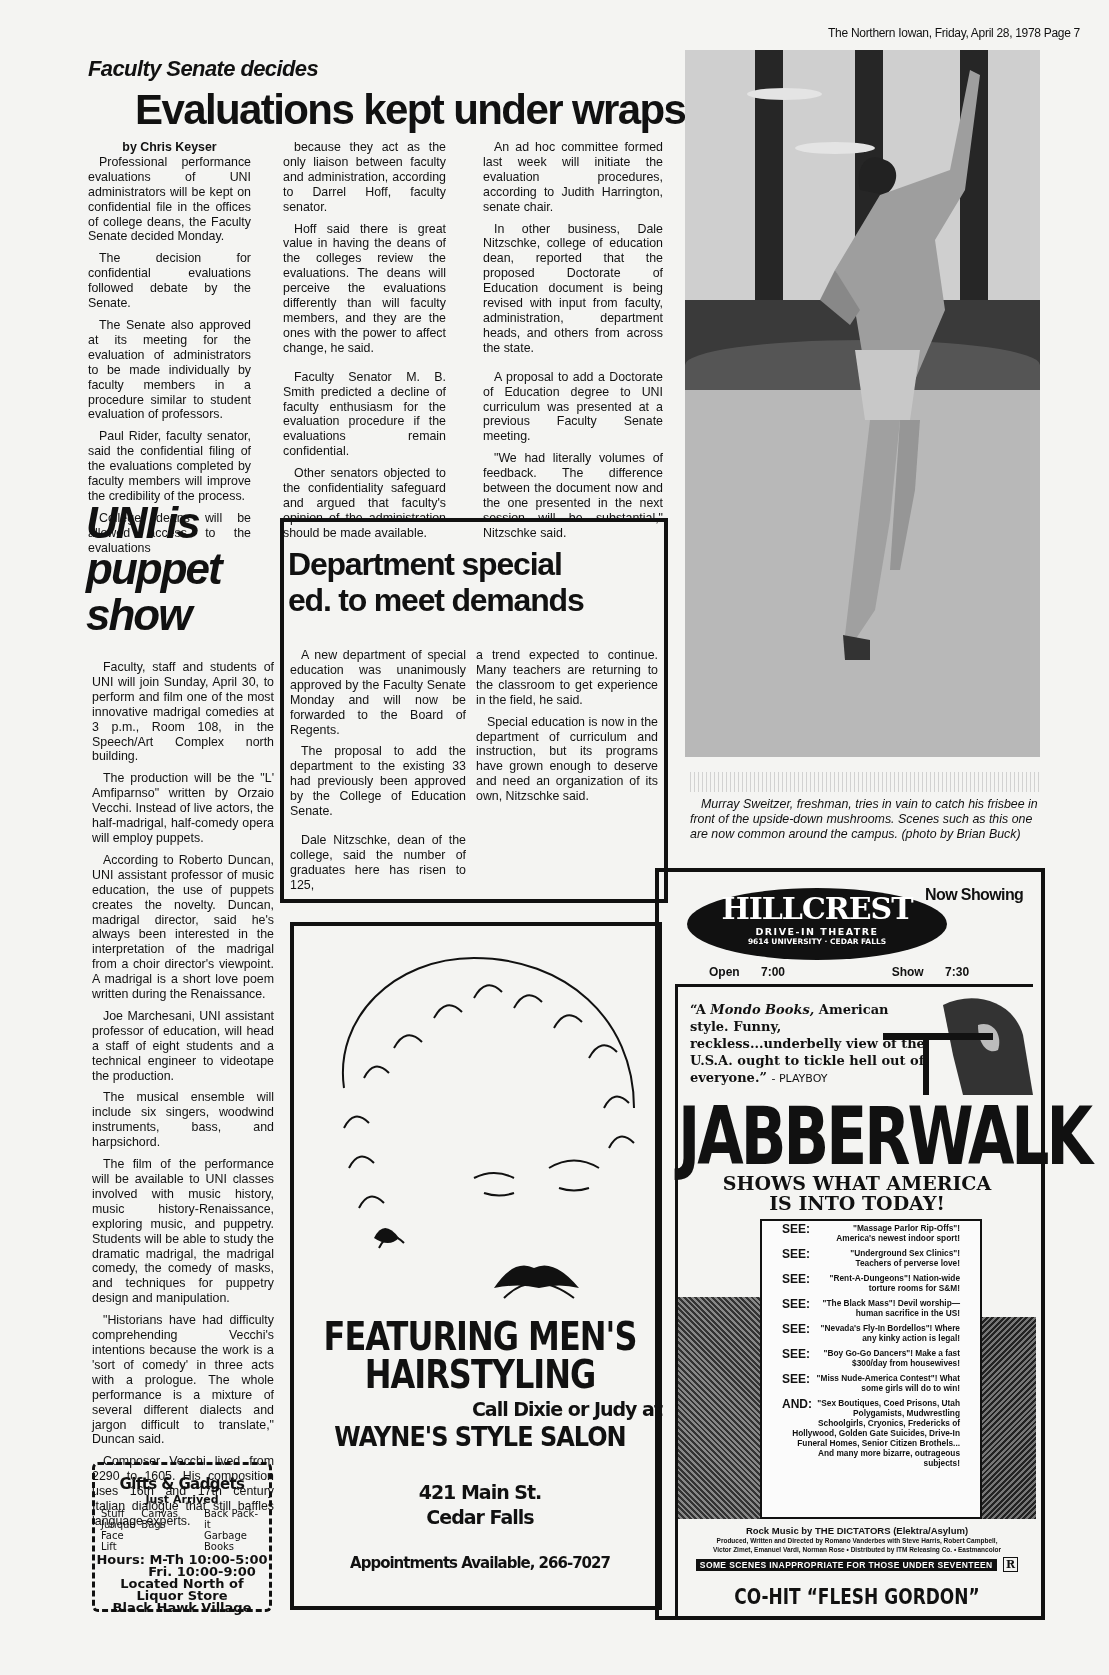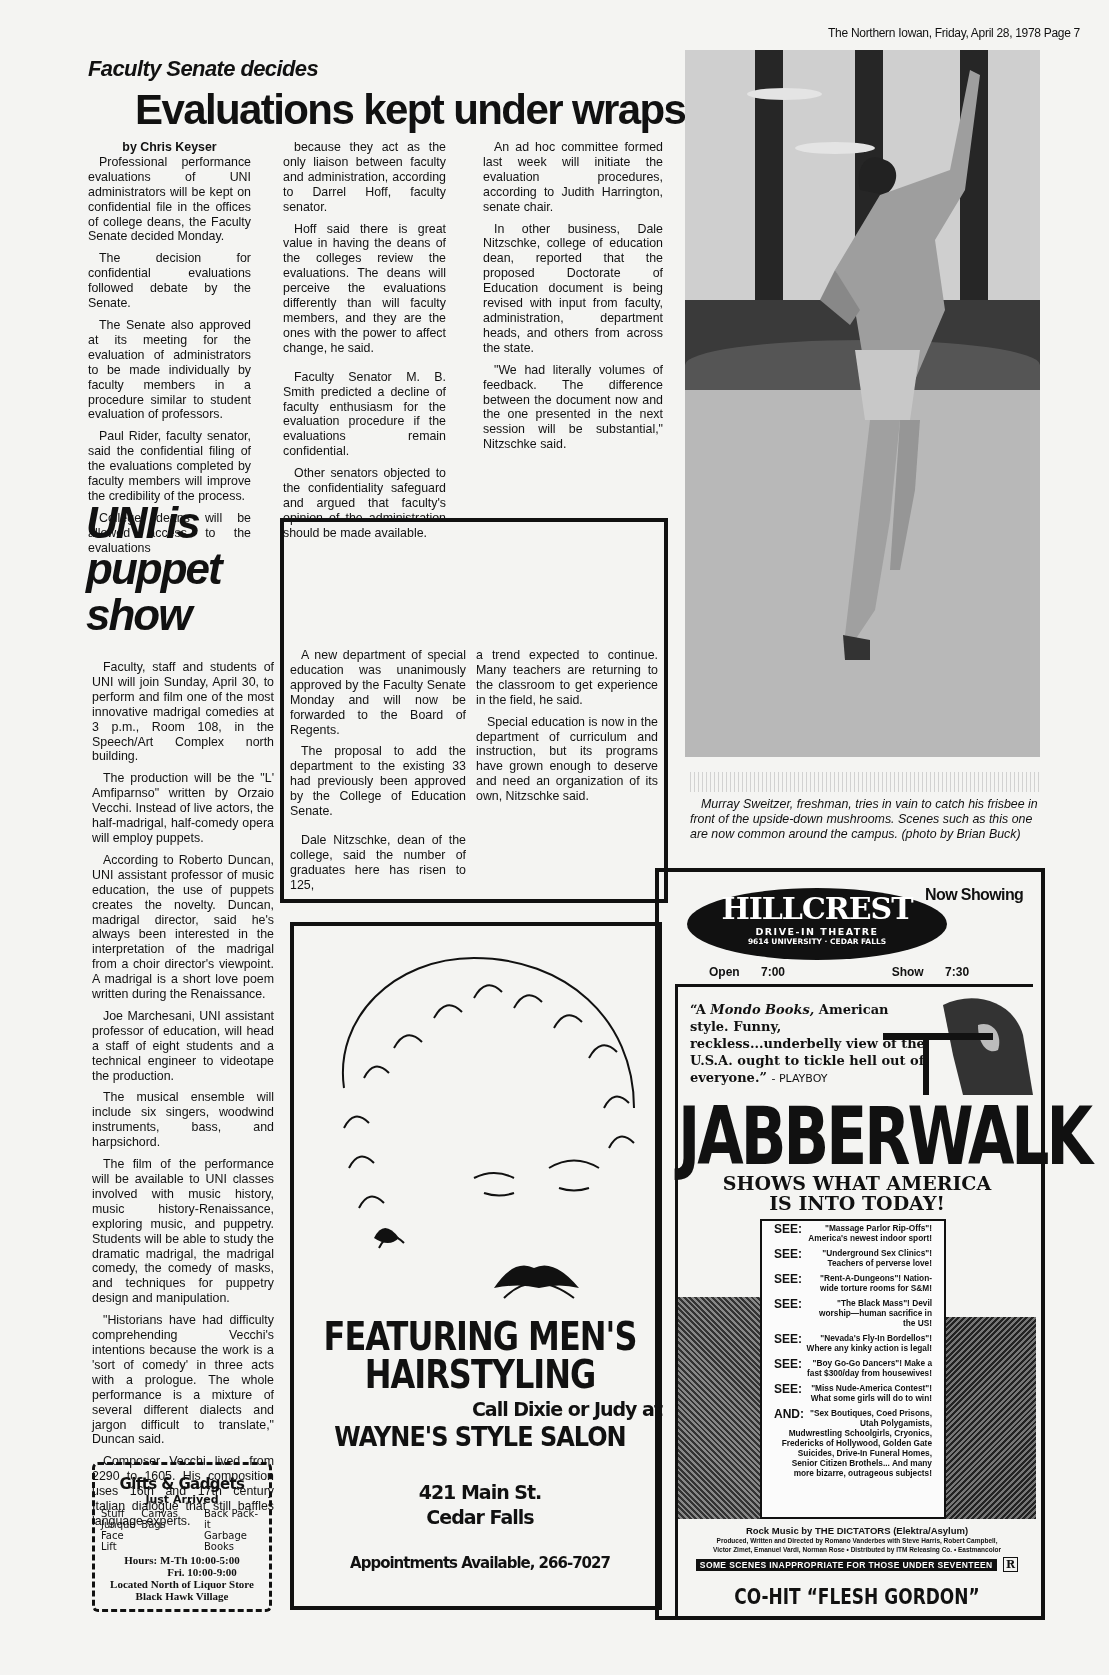--- a/index.html
+++ b/index.html
@@ -88,6 +88,7 @@
 <div class="abs col" style="top:140px; left:483px; width:180px;">
   <p>An ad hoc committee formed last week will initiate the evaluation procedures, according to Judith Harrington, senate chair.</p>
   <p>In other business, Dale Nitzschke, college of education dean, reported that the proposed Doctorate of Education document is being revised with input from faculty, administration, department heads, and others from across the state.</p>
+  <p style="margin-top:14px">A proposal to add a Doctorate of Education degree to UNI curriculum was presented at a previous Faculty Senate meeting.</p>
   <p>"We had literally volumes of feedback. The difference between the document now and the one presented in the next session will be substantial," Nitzschke said.</p>
 </div>
 

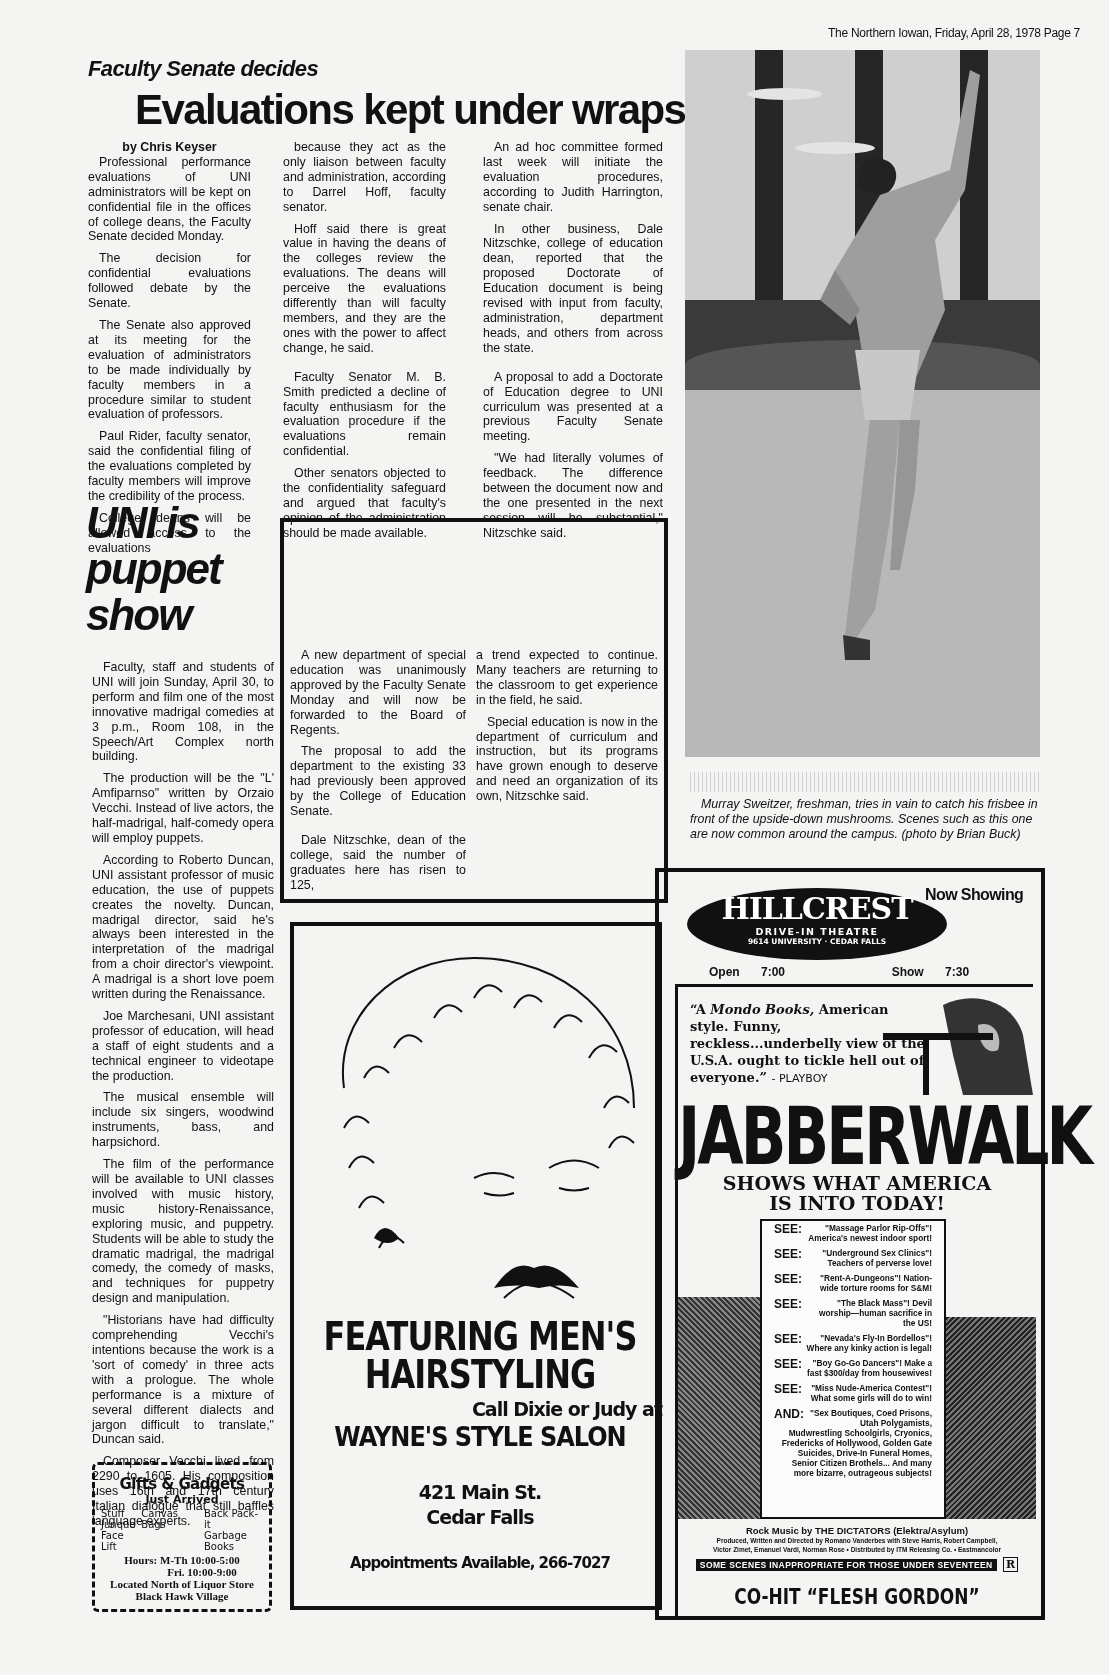--- a/index.html
+++ b/index.html
@@ -132,6 +132,10 @@
 </div>
 
 <div class="abs box dept-box">
+  <div class="dept-head">
+    <div>Department special</div>
+    <div>ed. to meet demands</div>
+  </div>
   <div class="col" style="position:absolute; top:126px; left:6px; width:176px;">
     <p>A new department of special education was unanimously approved by the Faculty Senate Monday and will now be forwarded to the Board of Regents.</p>
     <p>The proposal to add the department to the existing 33 had previously been approved by the College of Education Senate.</p>

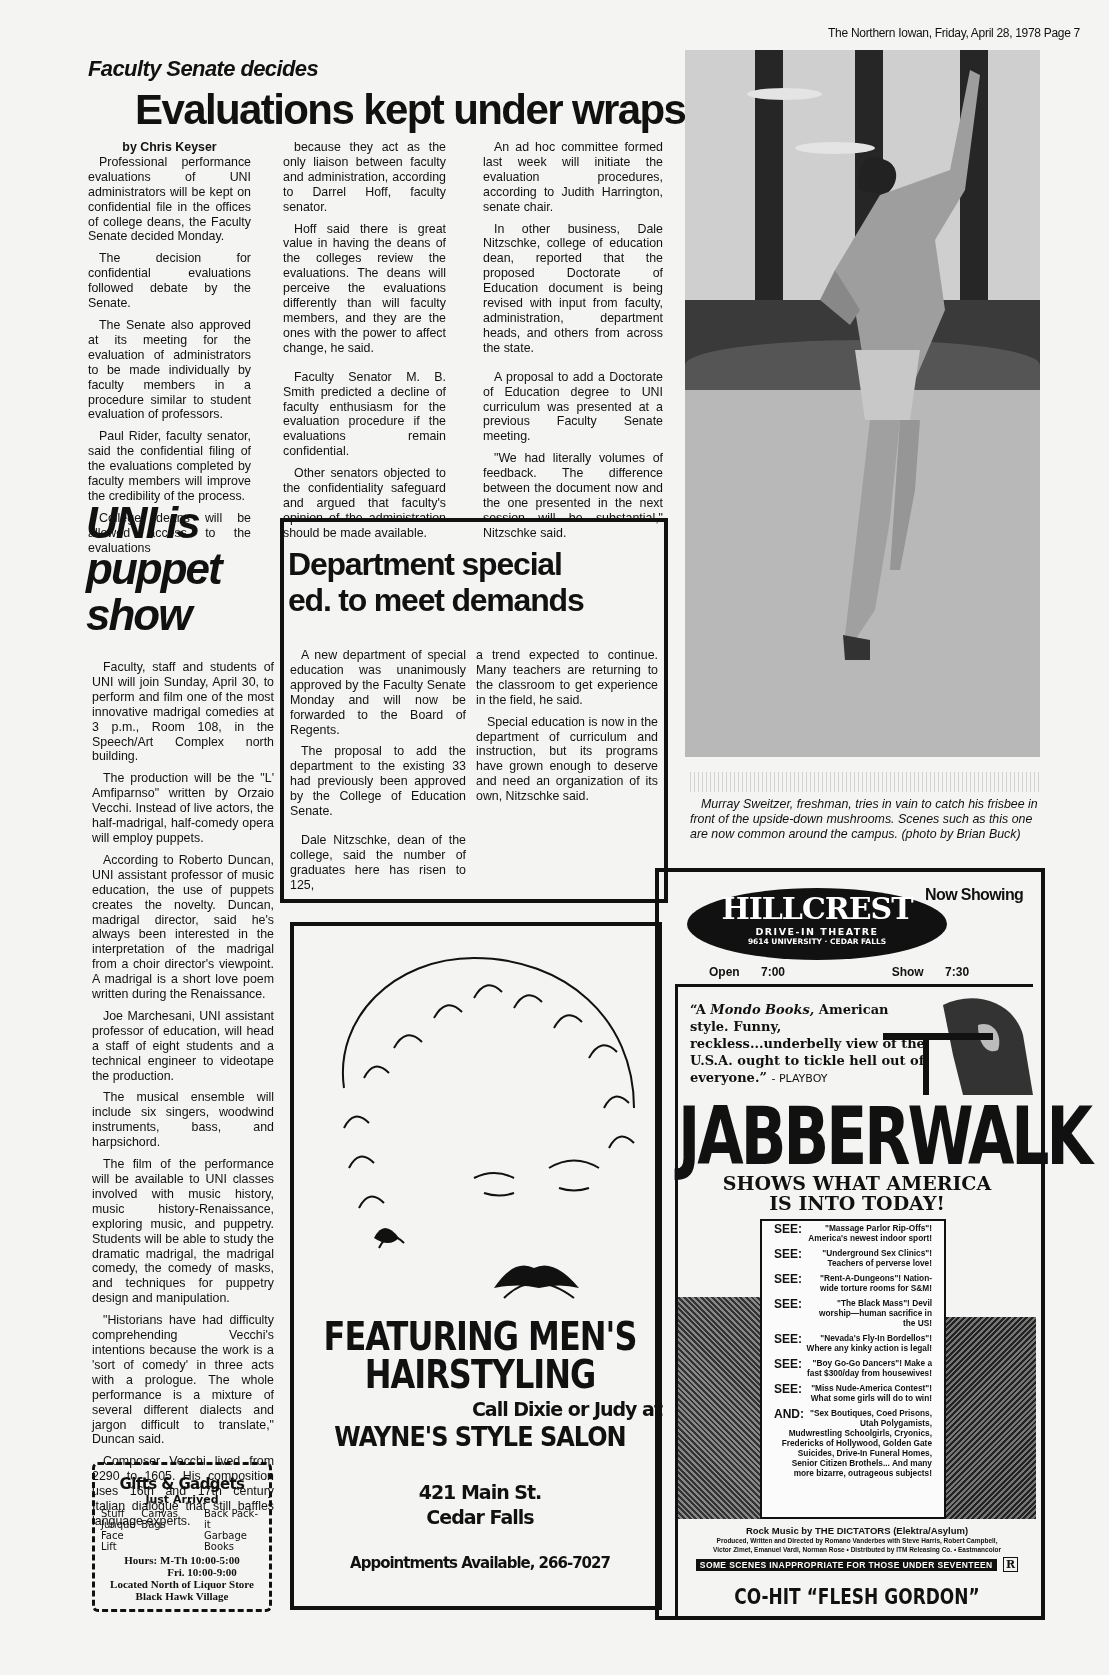--- a/index.html
+++ b/index.html
@@ -50,7 +50,7 @@
   .gunwoman { position: absolute; top: 8px; left: 205px; width: 150px; height: 100px; }
   .jab { position: absolute; top: 114px; left: 0; width: 358px; text-align: center; font-size: 60px; font-weight: bold; letter-spacing: -3px; transform: scaleY(1.35); font-family: "DejaVu Sans", sans-serif; }
   .shows { position: absolute; top: 186px; left: 0; width: 358px; text-align: center; font-family: "DejaVu Serif", serif; font-size: 19px; line-height: 20px; font-weight: bold; }
-  .seebox { position: absolute; top: 232px; left: 82px; width: 186px; height: 300px; border: 2px solid #111; background: #fbfbfb; padding: 2px 12px; font-size: 8.3px; font-weight: bold; line-height: 10px; }
+  .seebox { position: absolute; top: 232px; left: 82px; width: 222px; height: 300px; border: 2px solid #111; background: #fbfbfb; padding: 2px 20px; font-size: 8.3px; font-weight: bold; line-height: 10px; }
   .seebox .it { margin-bottom: 5px; text-align: right; }
   .seebox .it b { float: left; font-size: 12px; line-height: 12px; margin-right: 4px; }
   .figs-left { position: absolute; top: 310px; left: 0; width: 82px; height: 222px; background: repeating-linear-gradient(45deg, #333 0 2px, #888 2px 4px); }

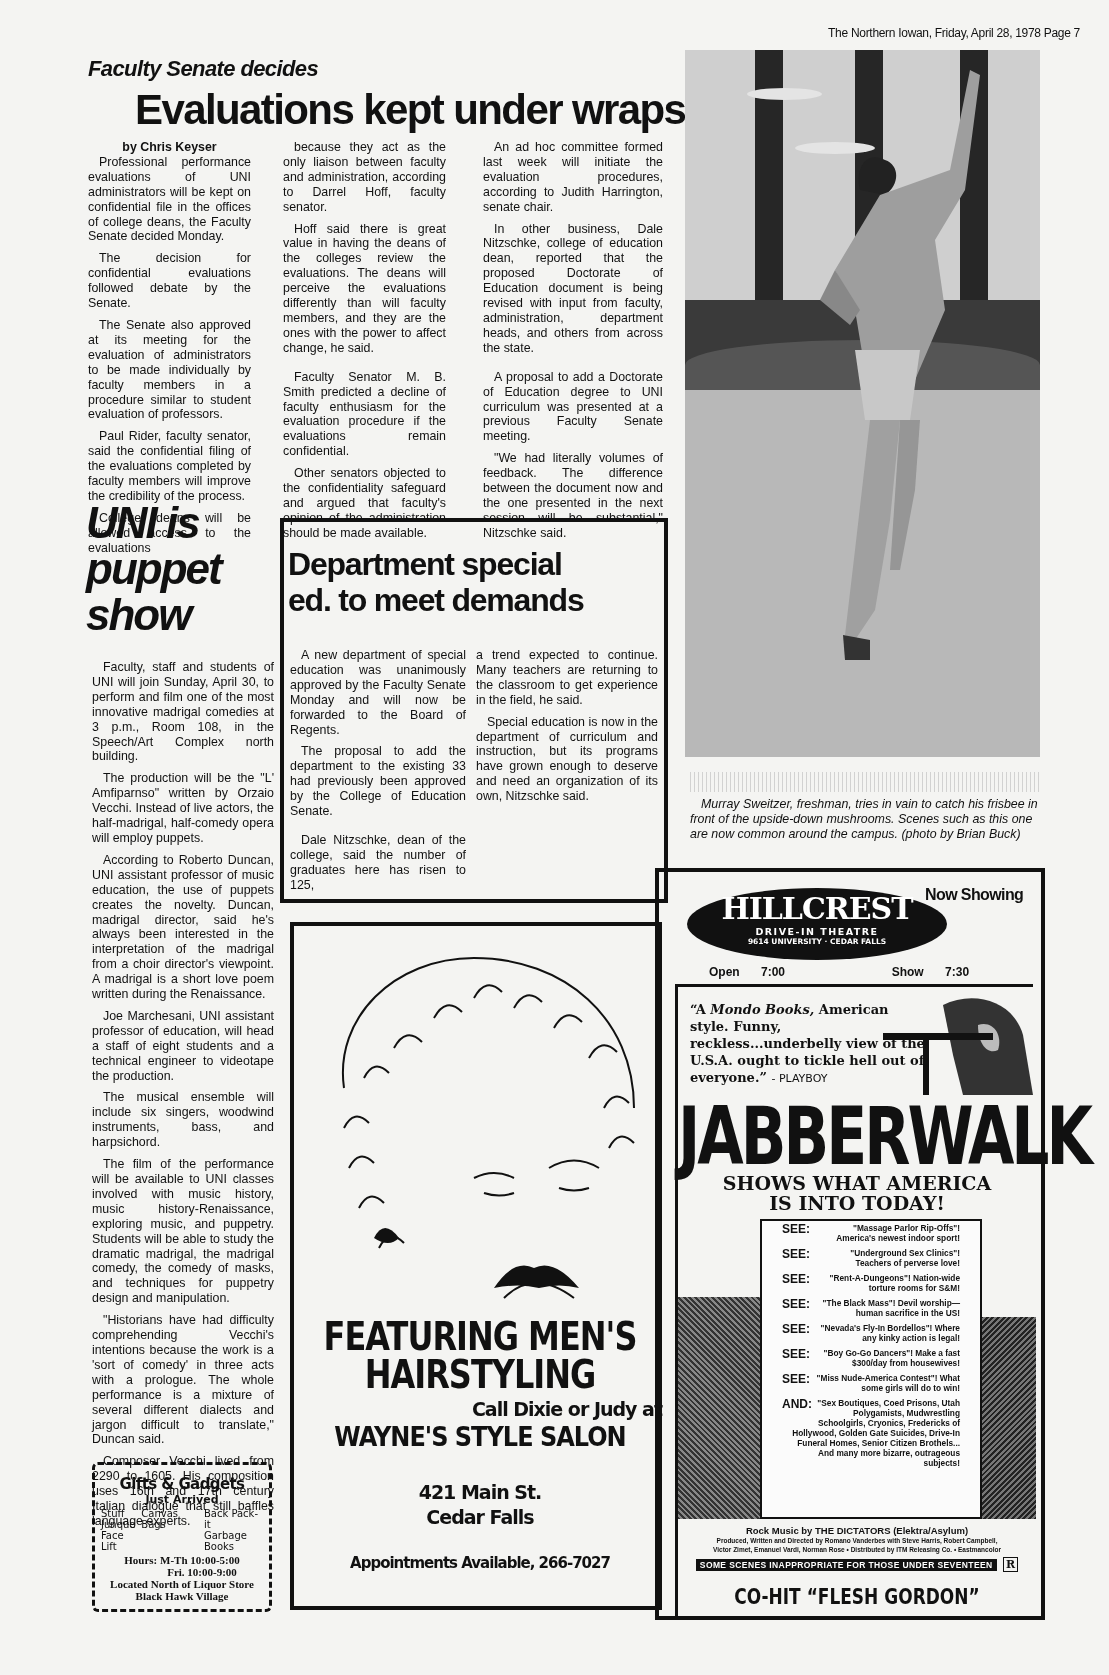--- a/index.html
+++ b/index.html
@@ -28,7 +28,7 @@
   .gifts .t1 { font-size: 15px; font-weight: bold; letter-spacing: -0.6px; }
   .gifts .t2 { font-size: 11px; font-weight: bold; }
   .gifts .row { display: flex; justify-content: space-between; font-size: 10px; padding: 2px 6px; text-align: left; }
-  .gifts .hrs { font-size: 11px; font-weight: bold; line-height: 12px; font-family: Liberation Serif, serif; }
+  .gifts .hrs { font-size: 13px; font-weight: bold; line-height: 12px; }
   .salon { top: 922px; left: 290px; width: 372px; height: 688px; }
   .salon .art { position: absolute; top: 12px; left: 10px; width: 350px; height: 380px; }
   .salon .feat { position: absolute; top: 392px; left: 4px; width: 364px; text-align: center; font-family: "DejaVu Sans", sans-serif; font-weight: bold; letter-spacing: -1px; }

